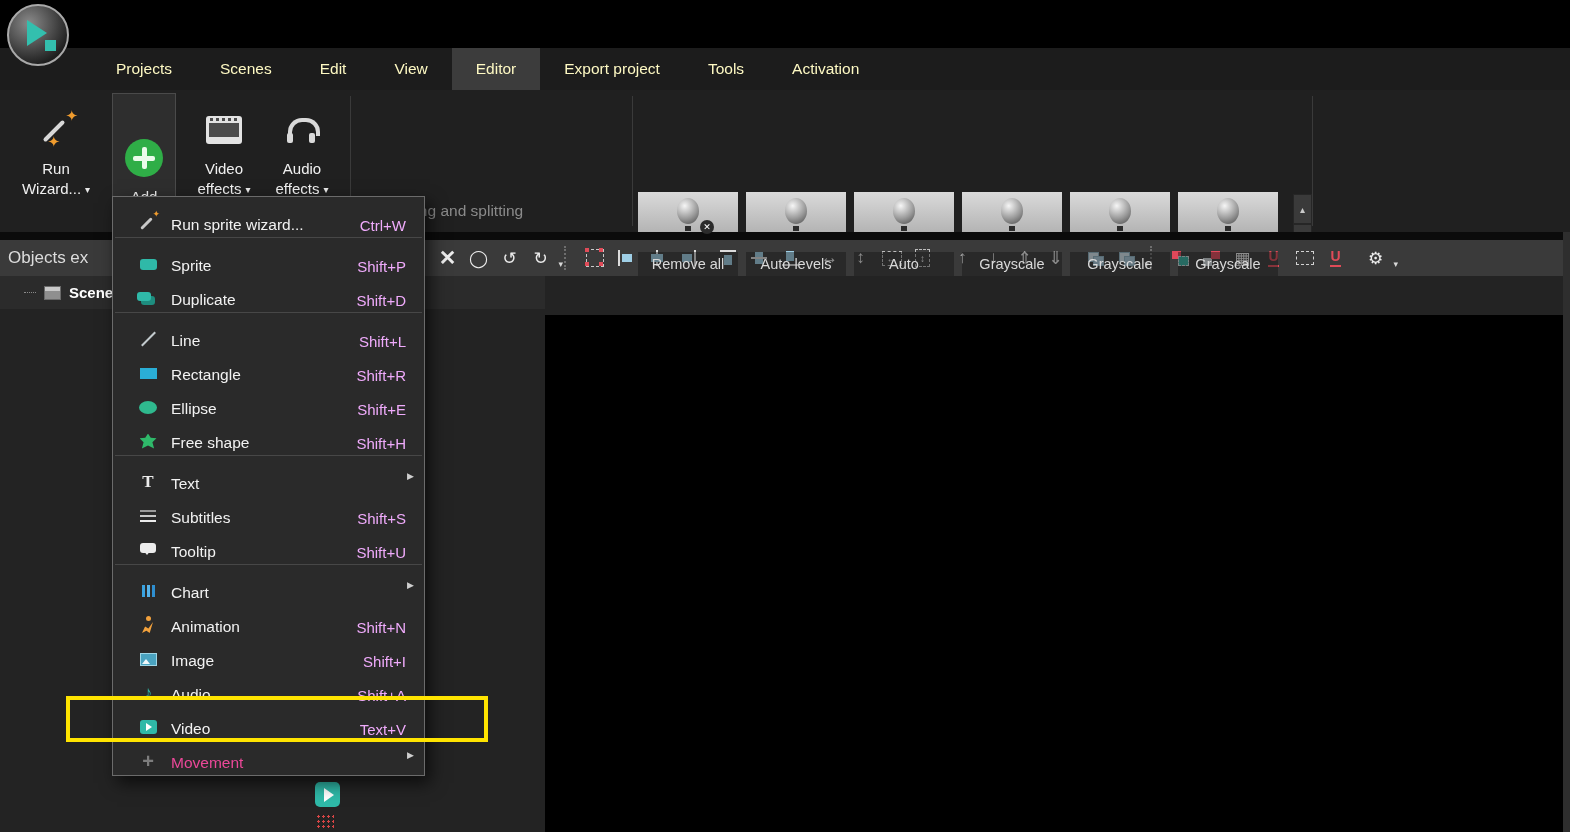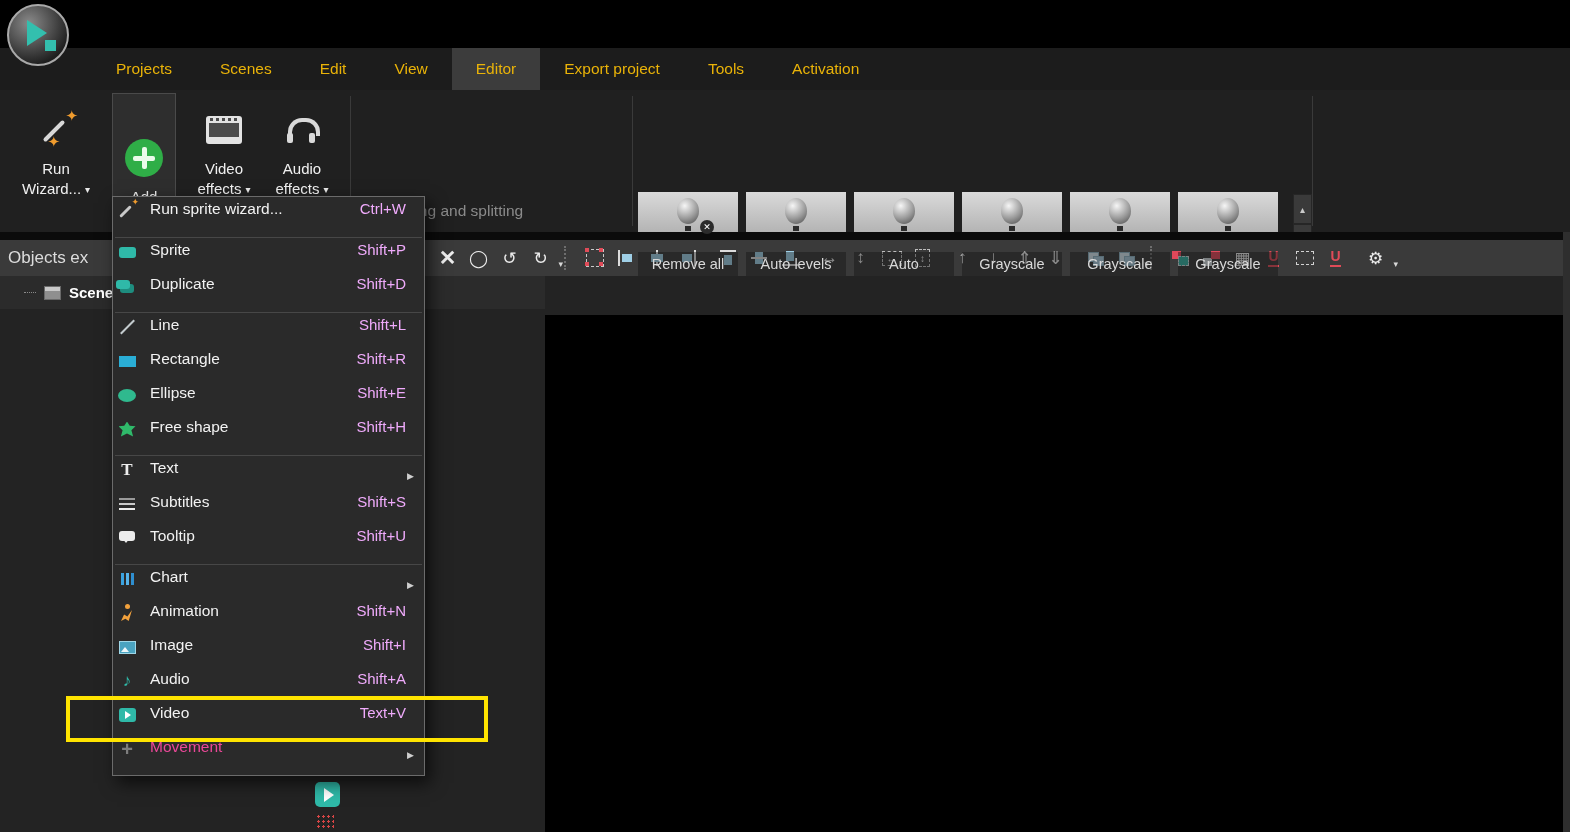--- a/index.html
+++ b/index.html
@@ -17,7 +17,7 @@
 
   
   .tabs{position:absolute;left:92px;top:48px;height:42px;display:flex;align-items:stretch;z-index:2;}
-  .tab{padding:0 24px;display:flex;align-items:center;font-size:15.5px;color:#eab308;cursor:pointer;white-space:nowrap;}
+  .tab{padding:0 24px;display:flex;align-items:center;font-size:15.5px;color:#fef9c3;cursor:pointer;white-space:nowrap;}
   .tab.active{background:#3c3c3c;text-align:center;}
 
   

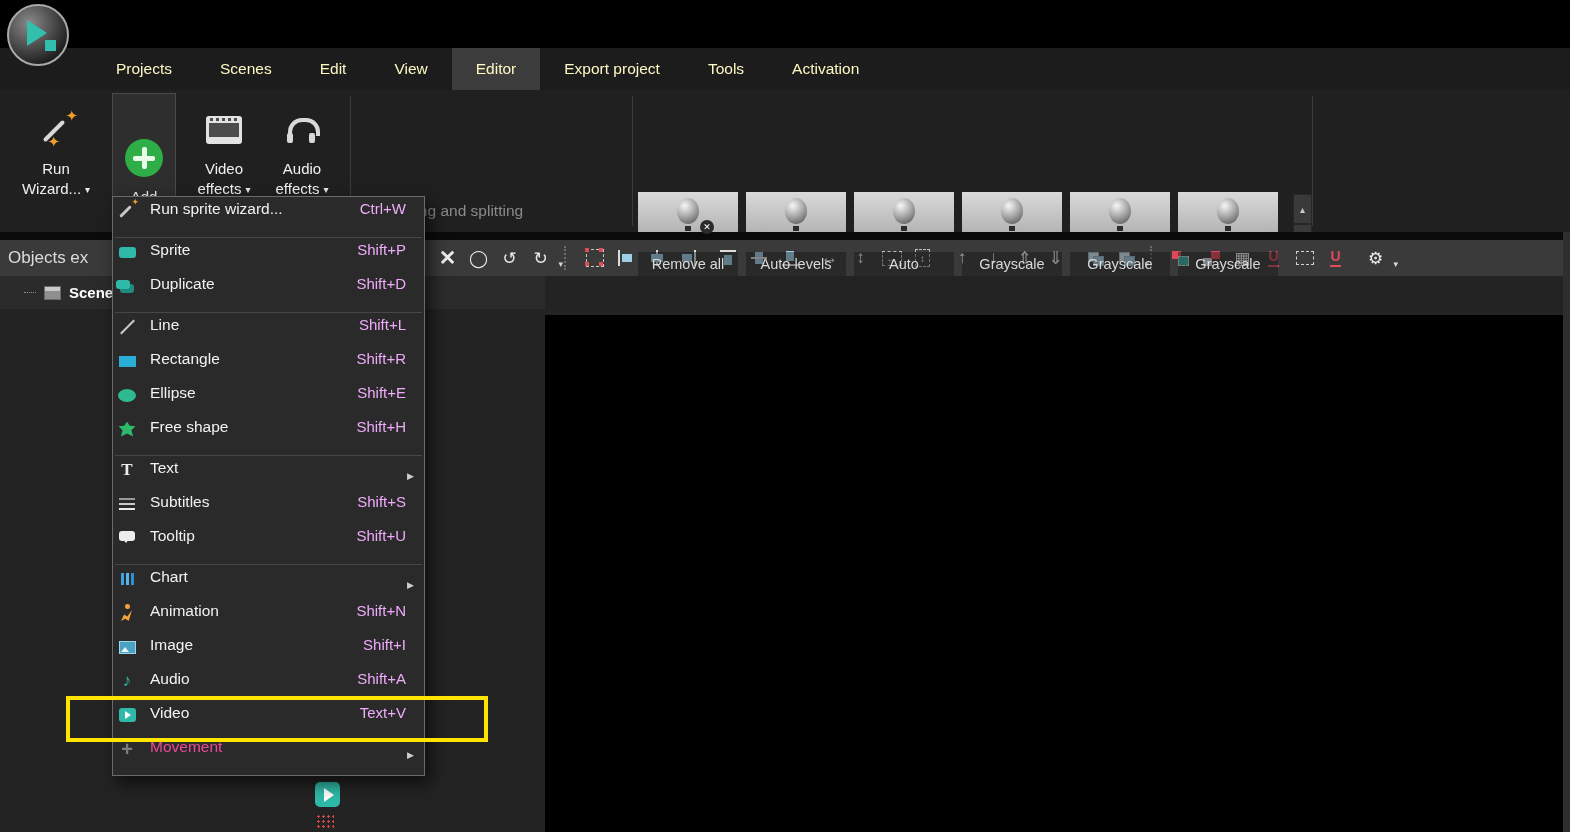--- a/index.html
+++ b/index.html
@@ -126,7 +126,7 @@
   
   .menu{position:absolute;left:112px;top:196px;width:313px;background:#2a2a2a;border:1px solid #6b6b6b;
         box-shadow:5px 7px 16px rgba(0,0,0,.65);z-index:50;padding:3px 0;box-sizing:border-box;}
-  .mitem{height:34px;display:flex;align-items:flex-start;padding:0 10px 0 2px;font-size:15.5px;color:#f2f2f2;cursor:pointer;position:relative;}
+  .mitem{height:34px;display:flex;align-items:flex-end;padding:0 10px 0 2px;font-size:15.5px;color:#f2f2f2;cursor:pointer;position:relative;margin-left:21px;}
   .mitem .mlabel{margin-right:auto;}
   .mitem .msc{font-size:15px;color:#f0abfc;padding-right:8px;}
   .mitem.has-sub::after{content:"▶";position:absolute;right:10px;top:50%;transform:translateY(-50%);font-size:9px;color:#cfcfcf;}

